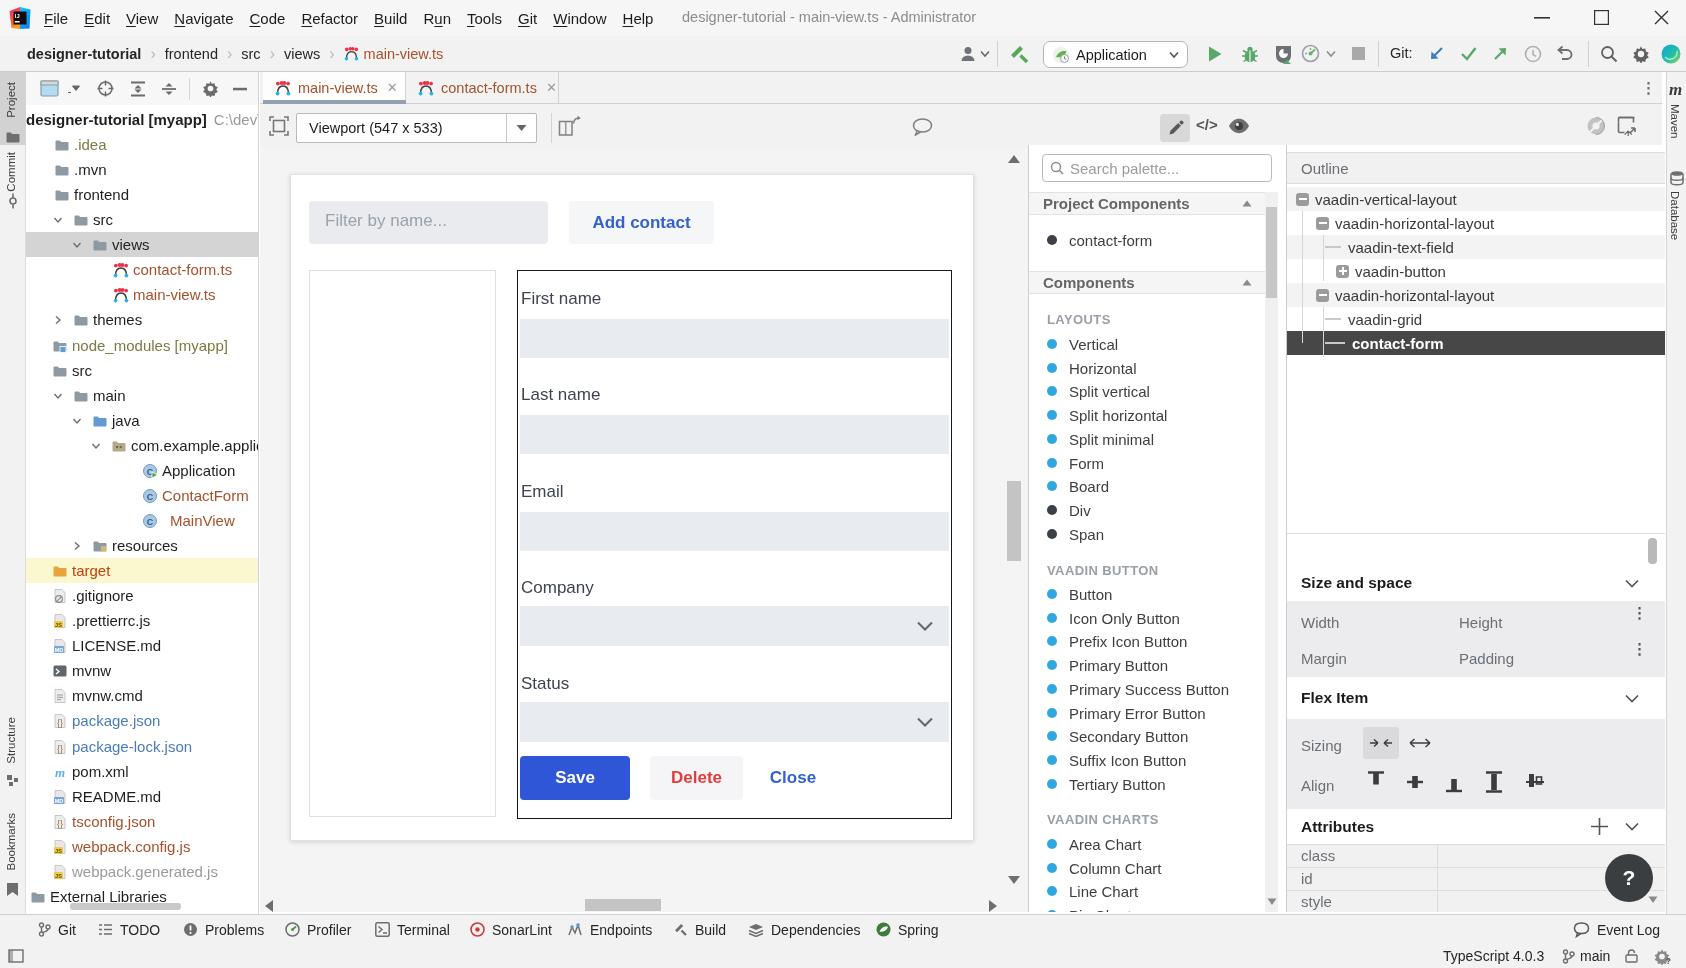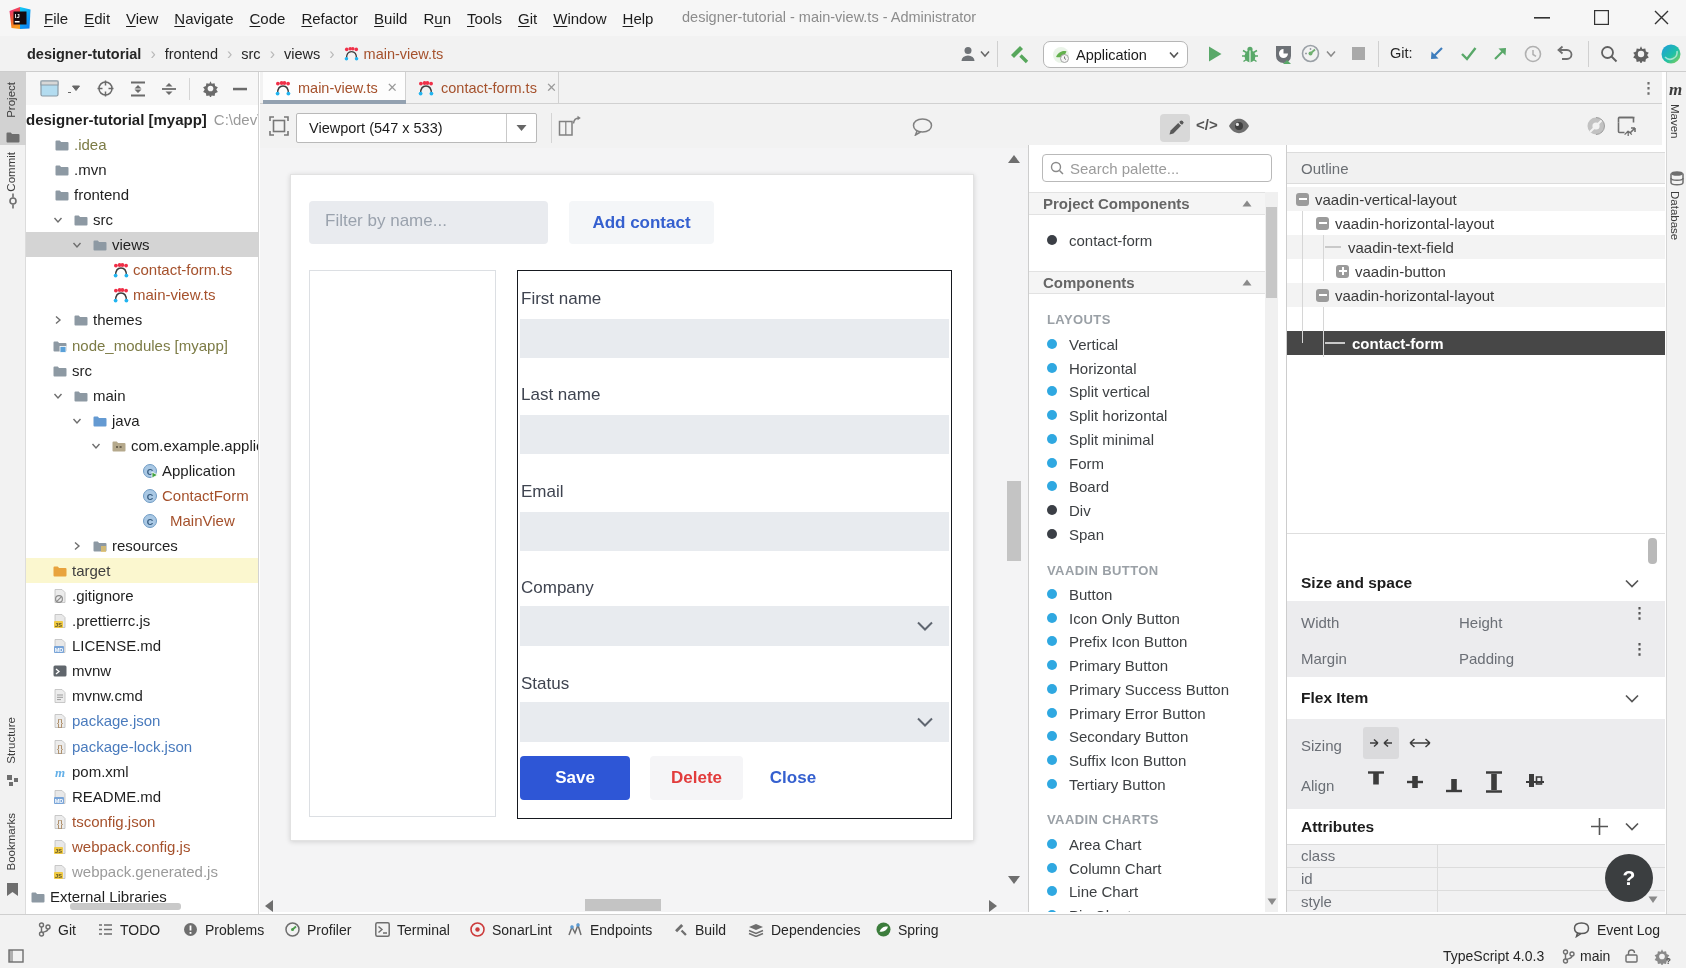--- a/index.html
+++ b/index.html
@@ -775,6 +775,7 @@
 <div class="orow" style="left:0;top:90px;width:379px;height:24px;background:#f3f3f3"><span style="width:38px;flex:none"></span><span style="width:16px;height:1.5px;background:#c9c9c9;margin-right:7px;flex:none"></span>vaadin-text-field</div>
 <div class="orow" style="left:0;top:114px;width:379px;height:24px;"><span style="width:49px;flex:none"></span><span class="obox plus" style="margin-right:6px"></span>vaadin-button</div>
 <div class="orow" style="left:0;top:138px;width:379px;height:24px;background:#f3f3f3"><span style="width:29px;flex:none"></span><span class="obox" style="margin-right:6px"></span>vaadin-horizontal-layout</div>
+<div class="orow" style="left:0;top:162px;width:379px;height:24px;"><span style="width:38px;flex:none"></span><span style="width:16px;height:1.5px;background:#c9c9c9;margin-right:7px;flex:none"></span>vaadin-grid</div>
 <div class="orow" style="left:0;top:186px;width:379px;height:24px;background:#474747;color:#fff;font-weight:bold"><span style="width:38px;flex:none"></span><span style="width:20px;height:1.5px;background:#c9c9c9;margin-right:7px;flex:none"></span>contact-form</div>
 <div class="ab" style="left:15px;top:66px;width:1px;height:132px;background:#d6d6d6"></div>
 <div class="ab" style="left:36px;top:90px;width:1px;height:46px;background:#d6d6d6"></div>

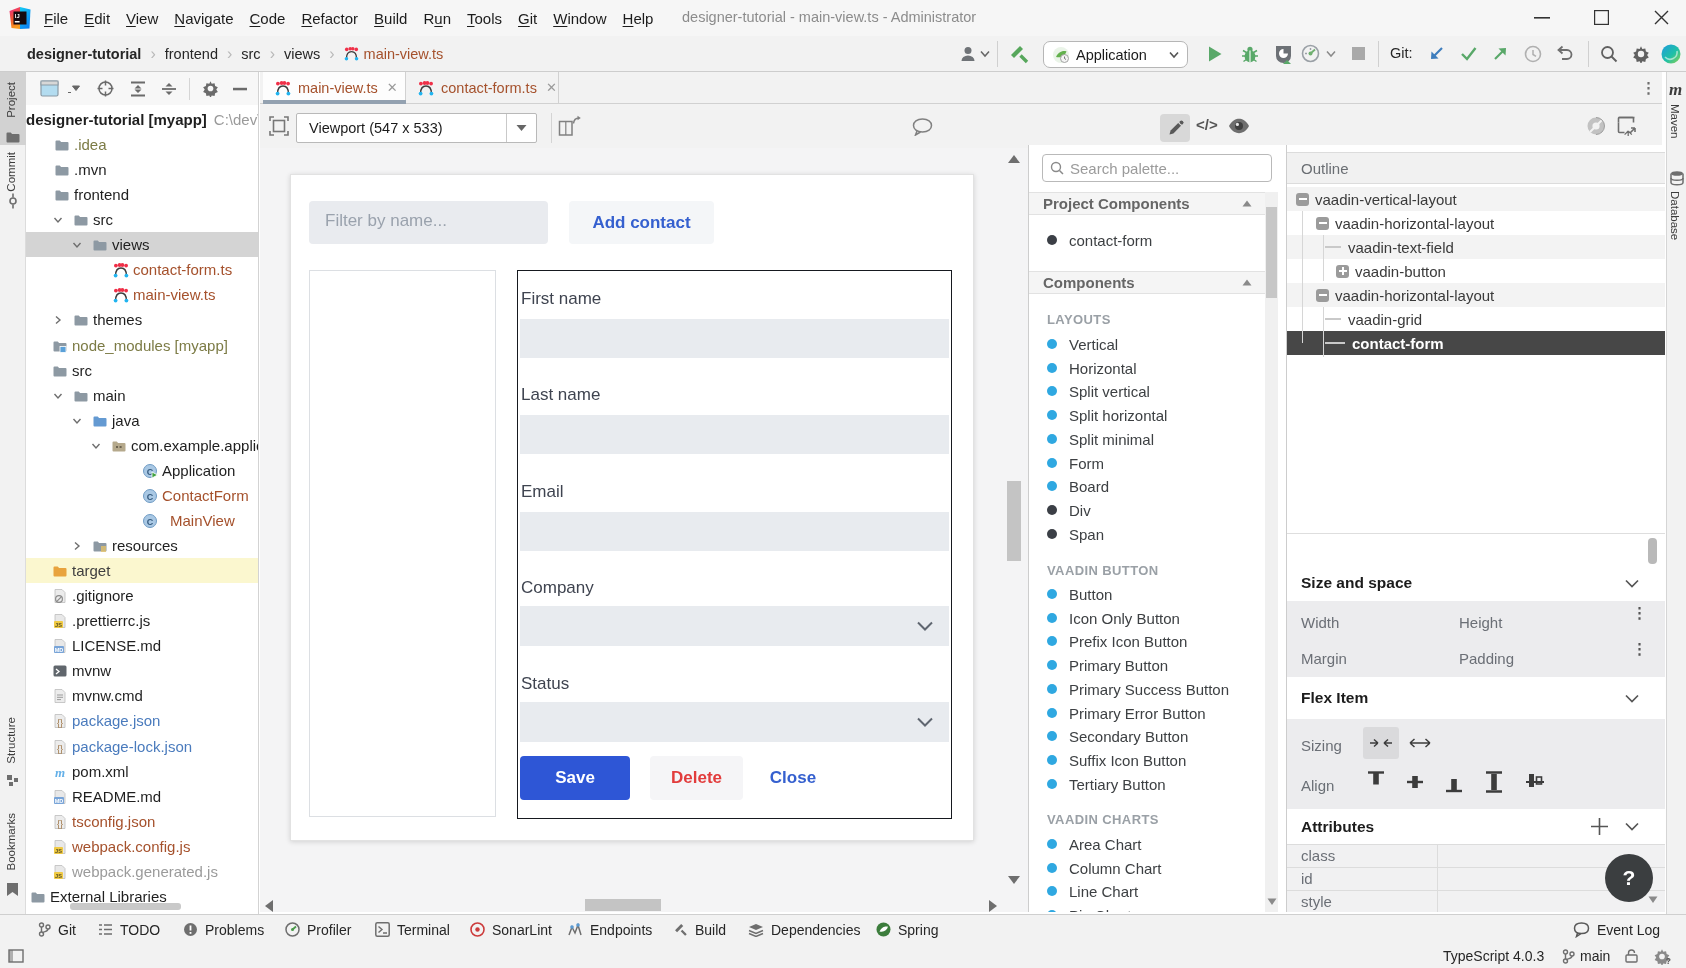--- a/index.html
+++ b/index.html
@@ -456,7 +456,7 @@
             <path d="M1.5 4.5 a1 1 0 0 1 1-1 h3.2 l1.4 1.6 h6.4 a1 1 0 0 1 1 1 v6.4 a1 1 0 0 1 -1 1 h-11 a1 1 0 0 1 -1-1 z" fill="#e8a33d"></path>
           </svg>
         </span>
-        <span style="color:#404040;margin-left:4px">target</span>
+        <span style="color:#c2410c;margin-left:4px">target</span>
       </div>
 <div class="trow" style="top:478px;width:232px;font-size:15px">
         <span style="width:26px;flex:none"></span>

